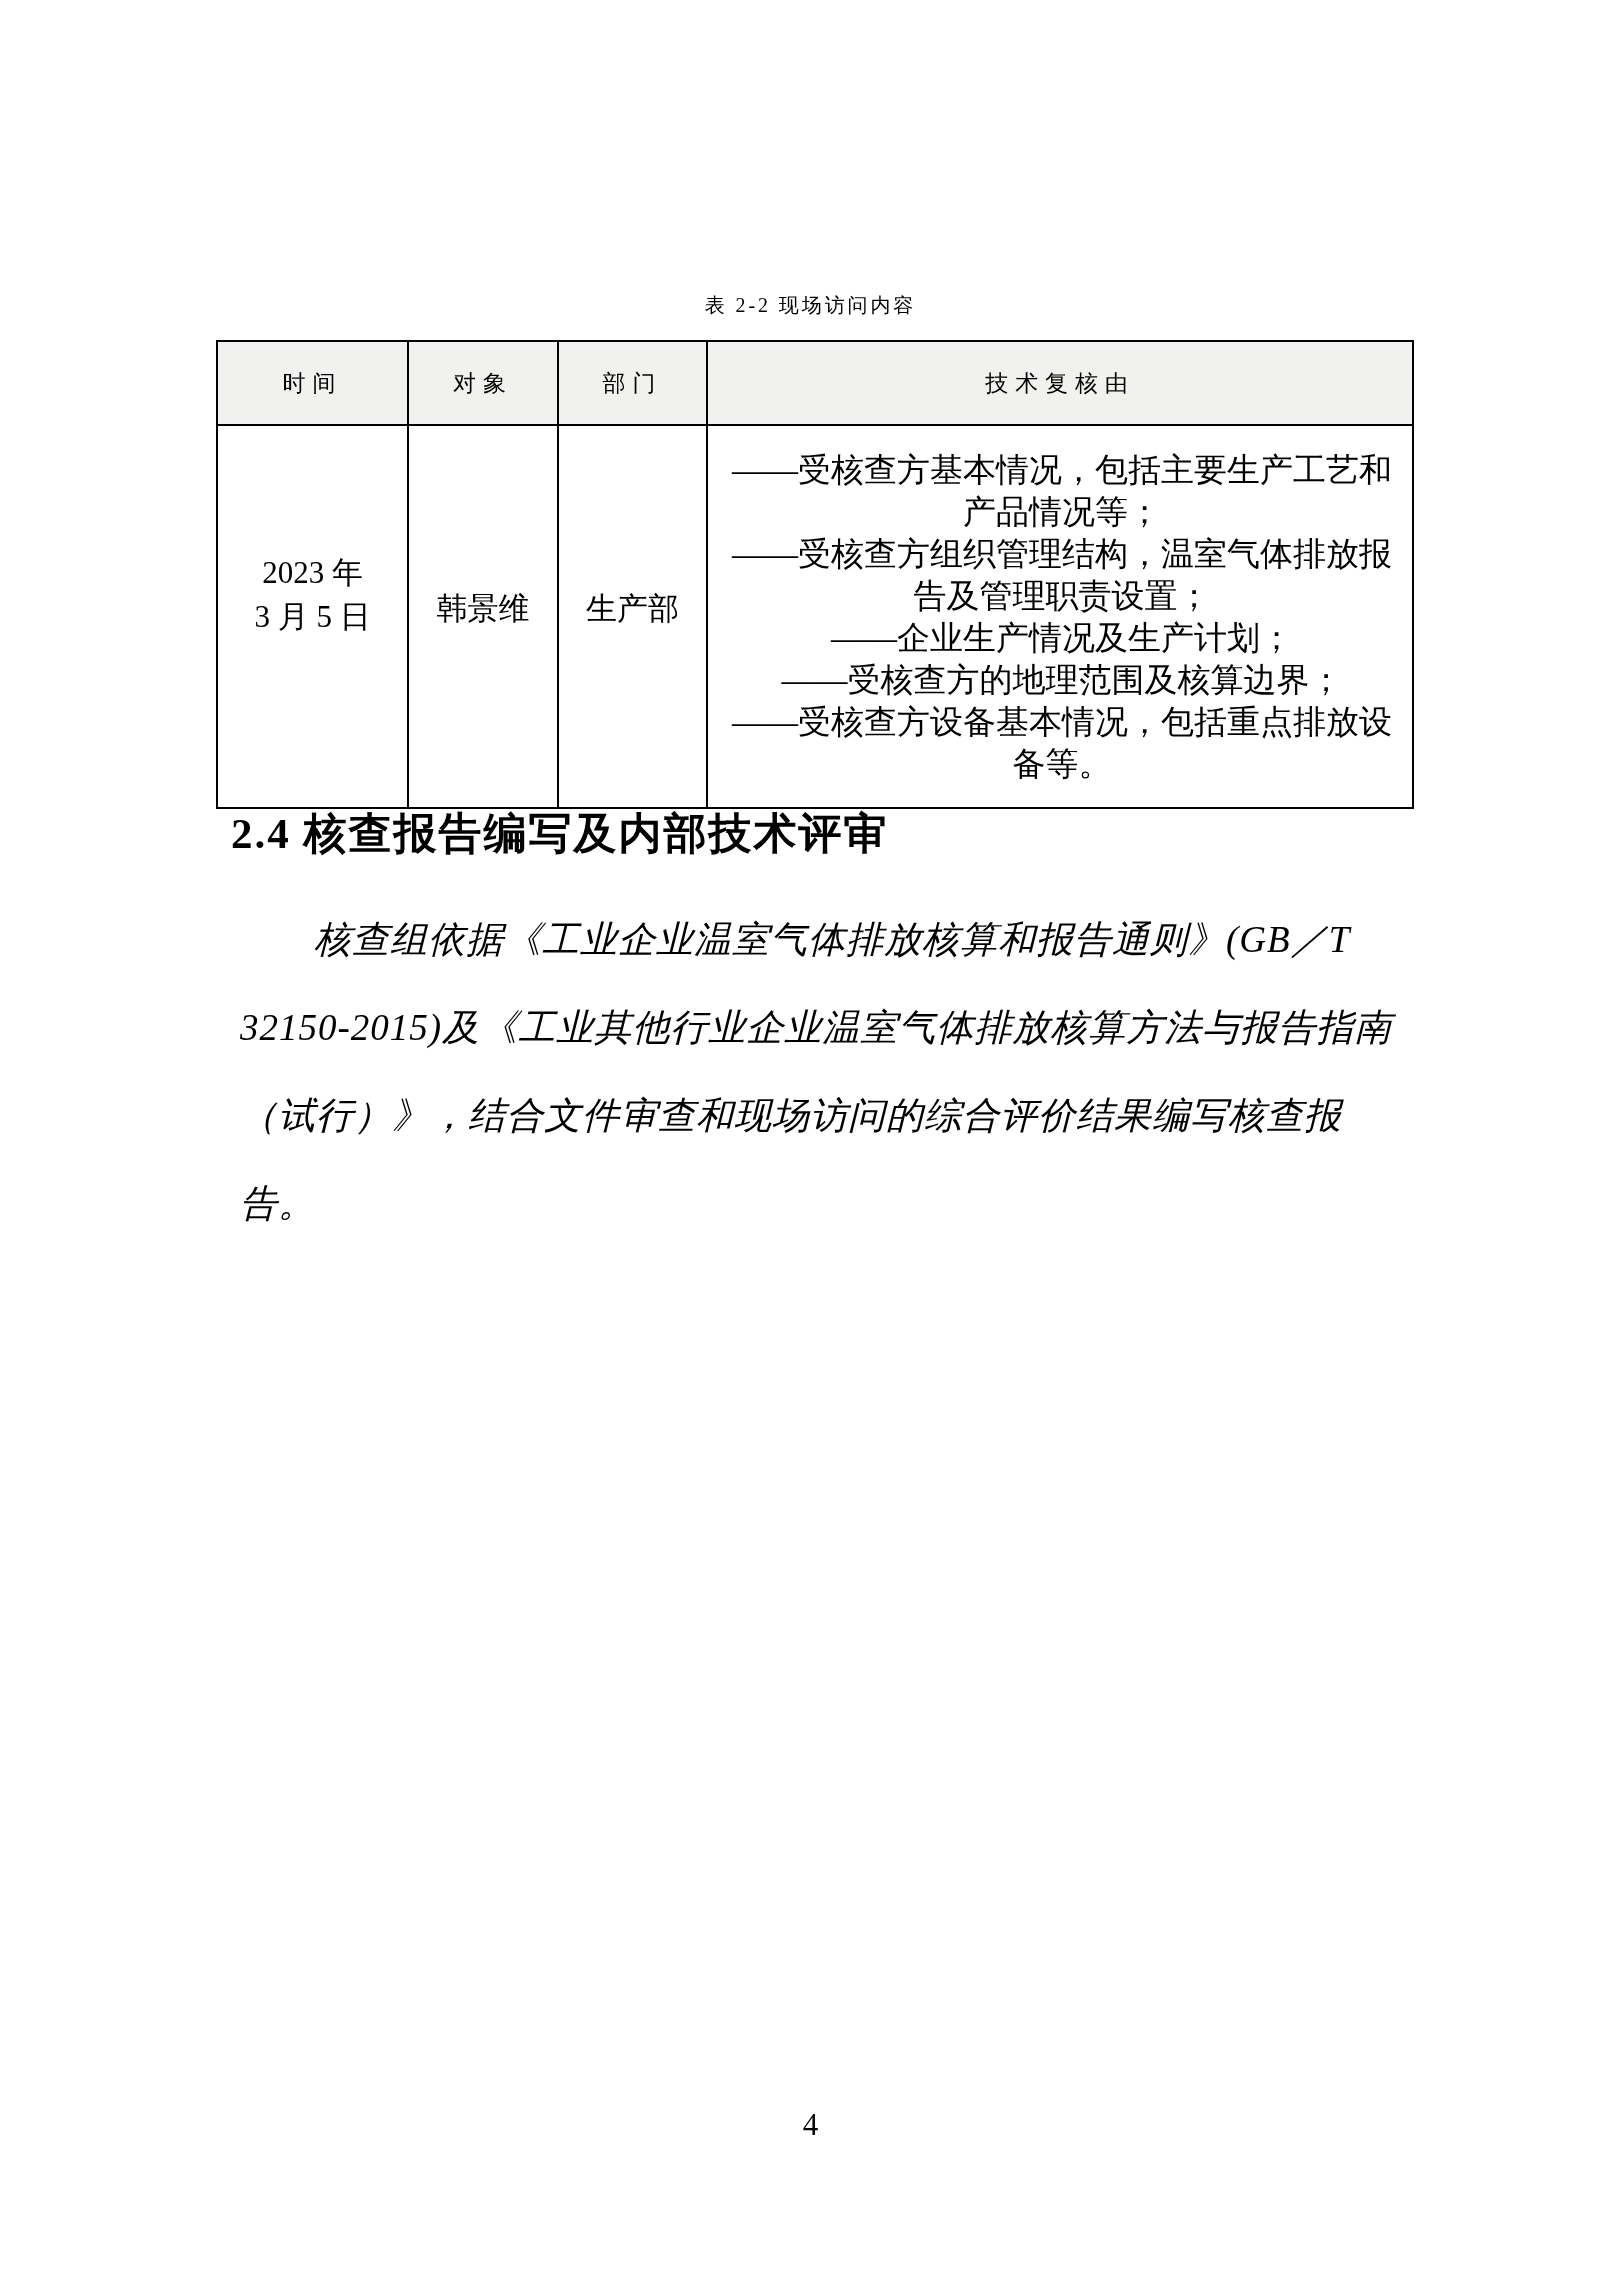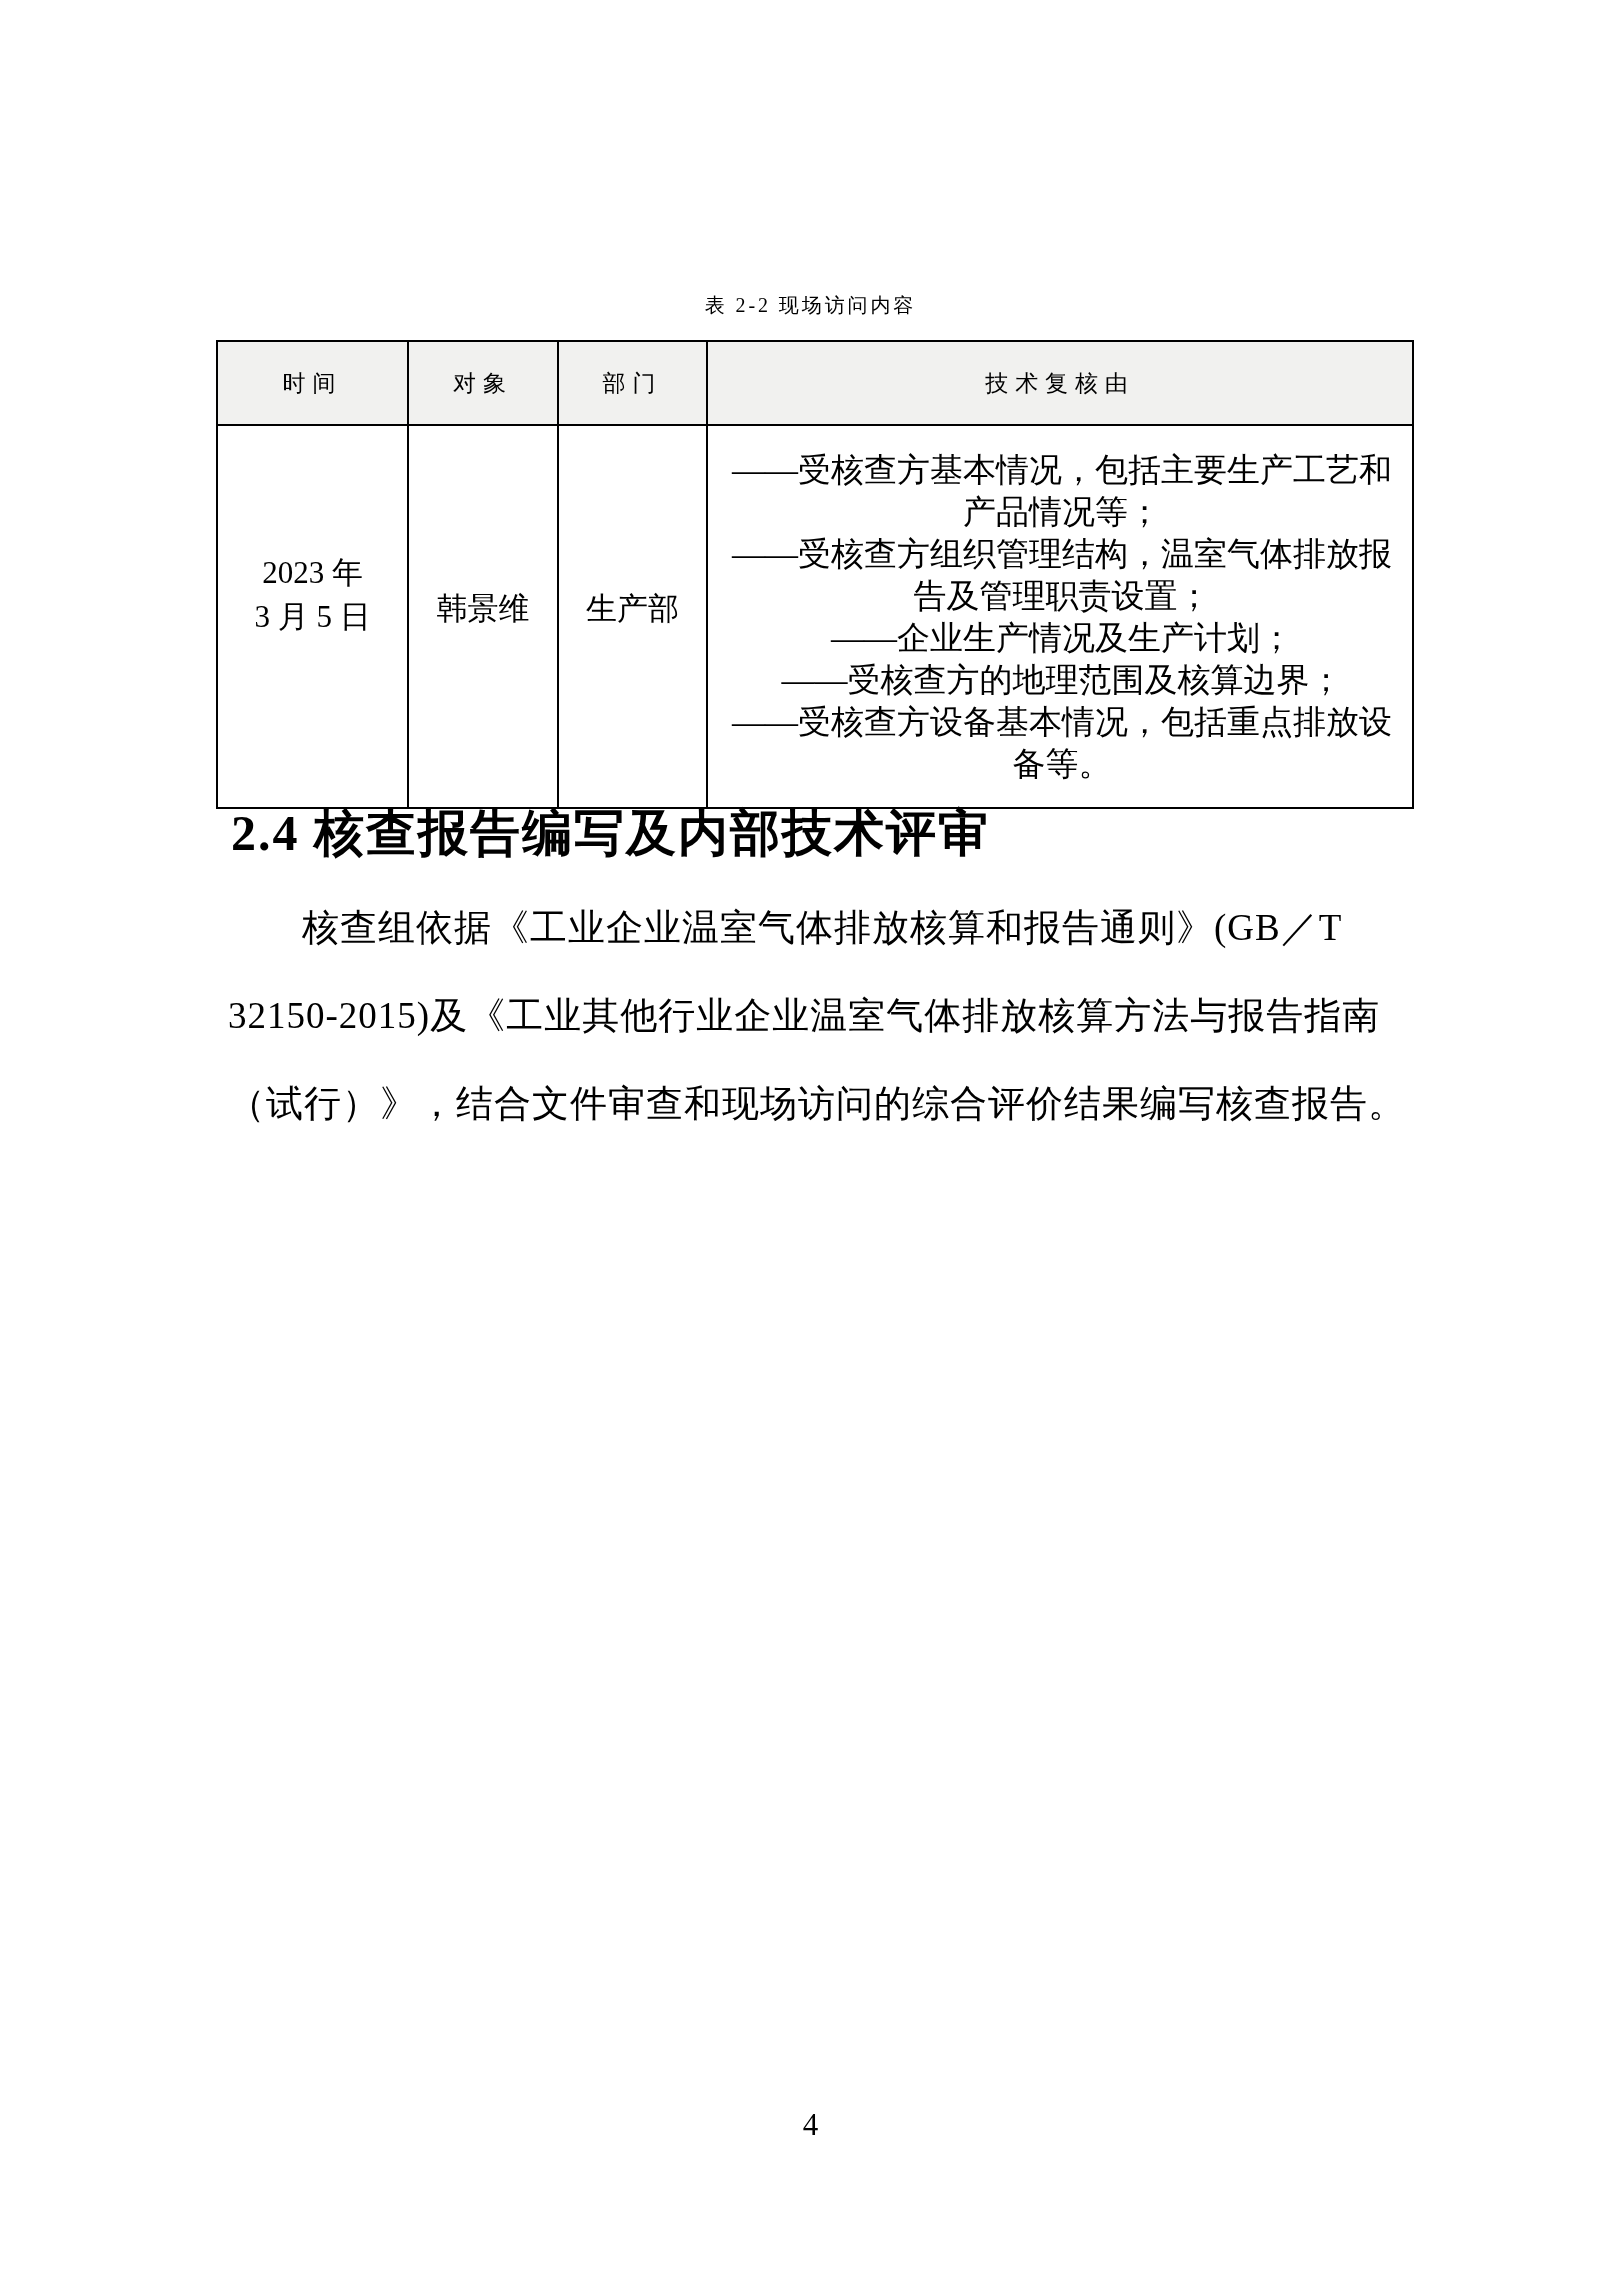--- a/index.html
+++ b/index.html
@@ -81,7 +81,7 @@
     left: 231px;
     top: 810px;
     margin: 0;
-    font-size: 50px;
+    font-size: 43px;
     line-height: 47px;
     font-weight: bold;
     letter-spacing: 2px;

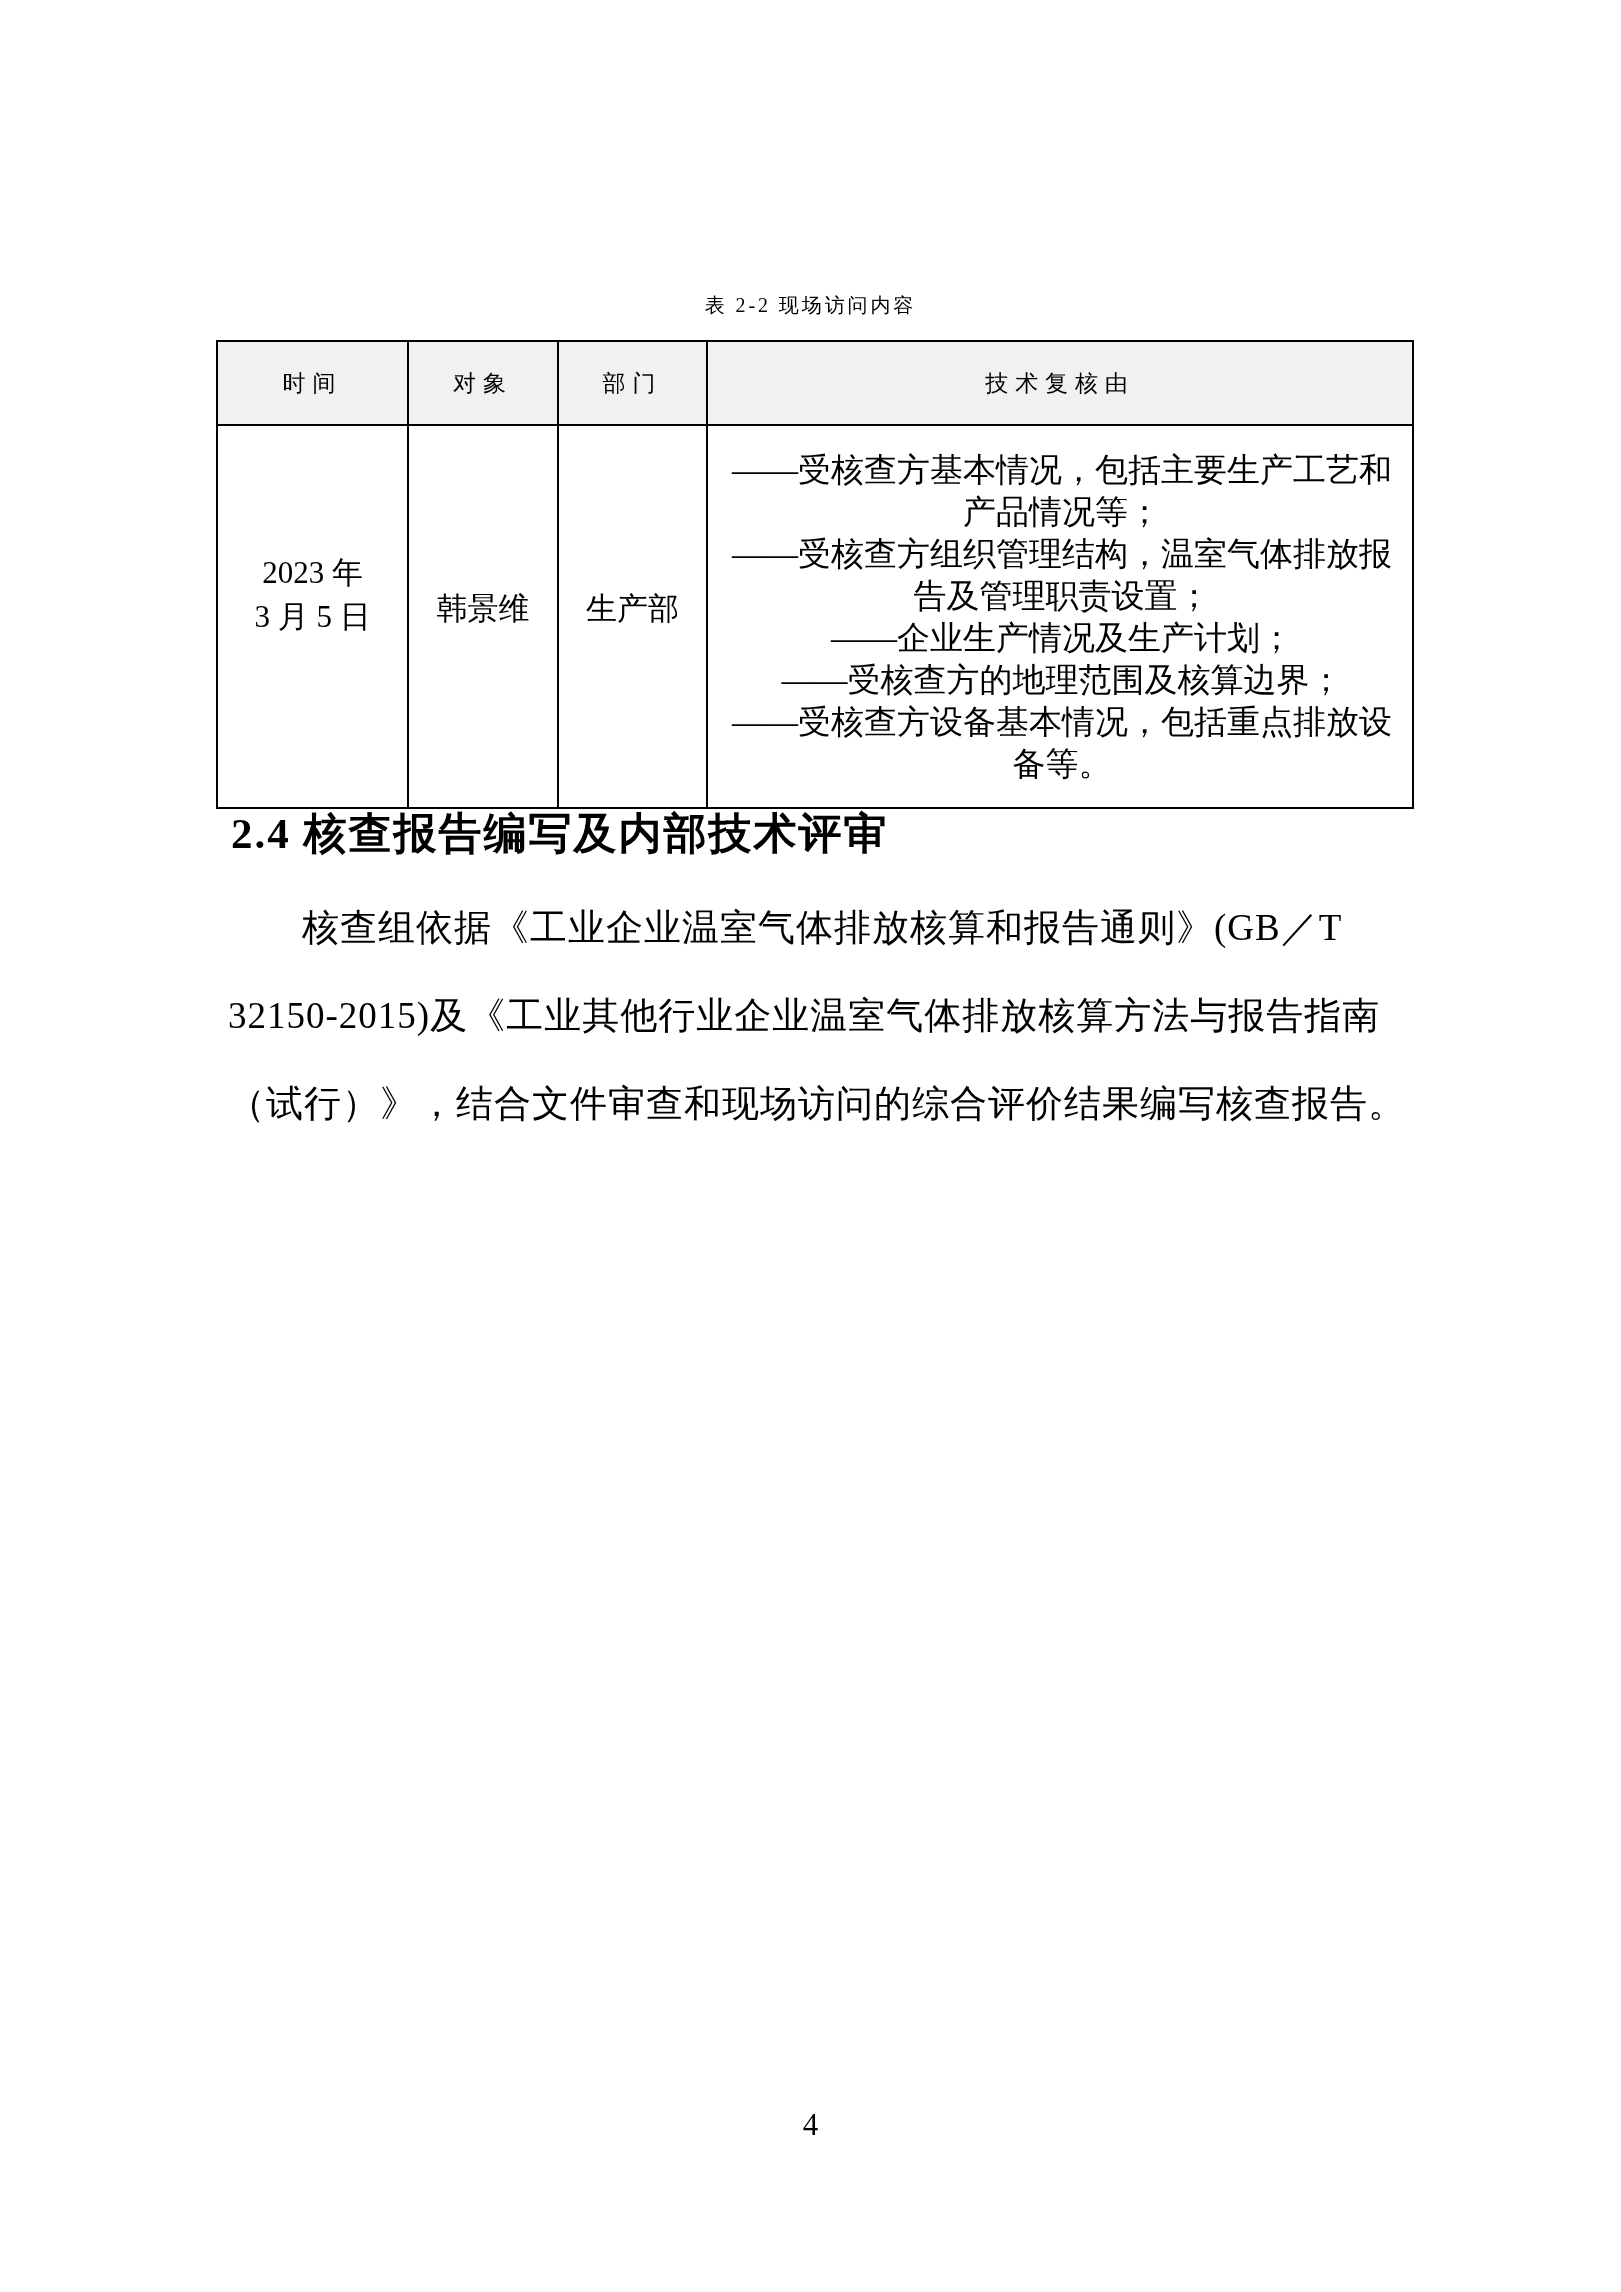--- a/index.html
+++ b/index.html
@@ -98,9 +98,10 @@
     letter-spacing: 1px;
   }
   .body-text p {
-    margin: 0;
+    margin: 12px;
     text-indent: 74px;
     white-space: pre-line;
+    font-style: italic;
   }
 
   

